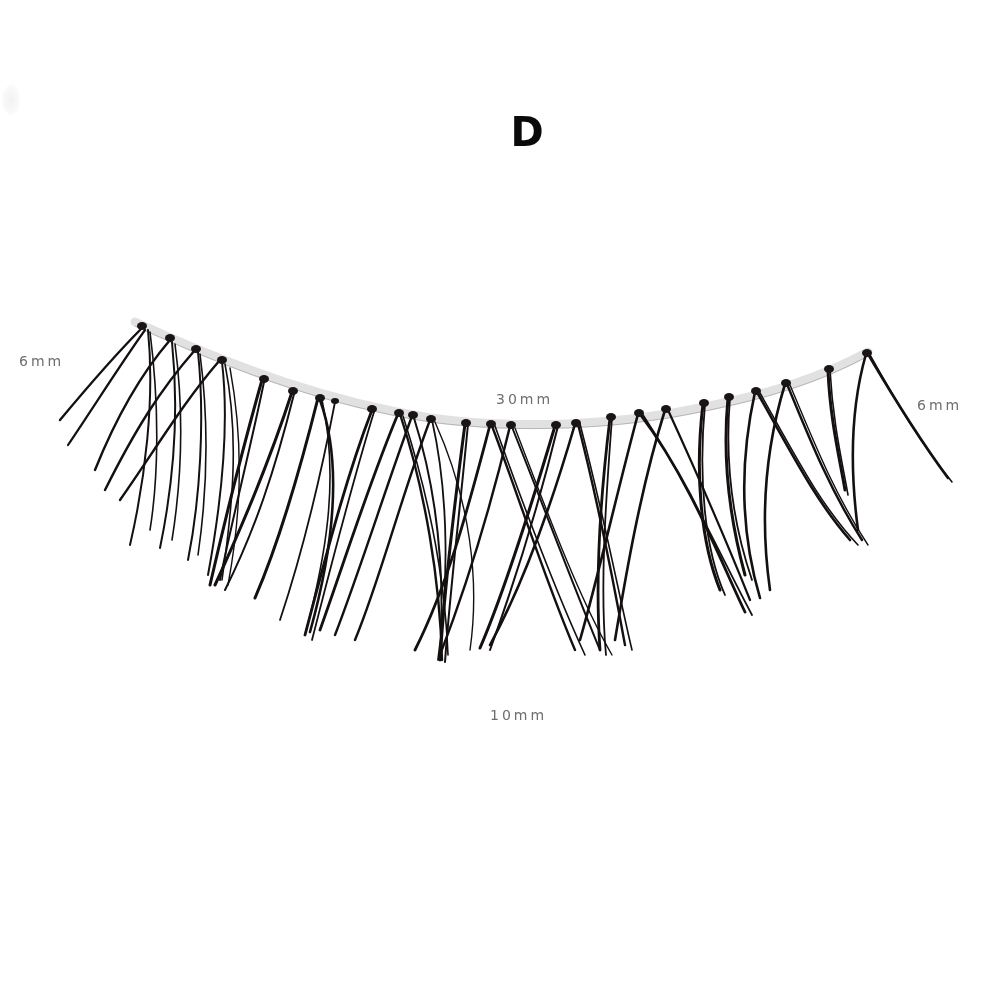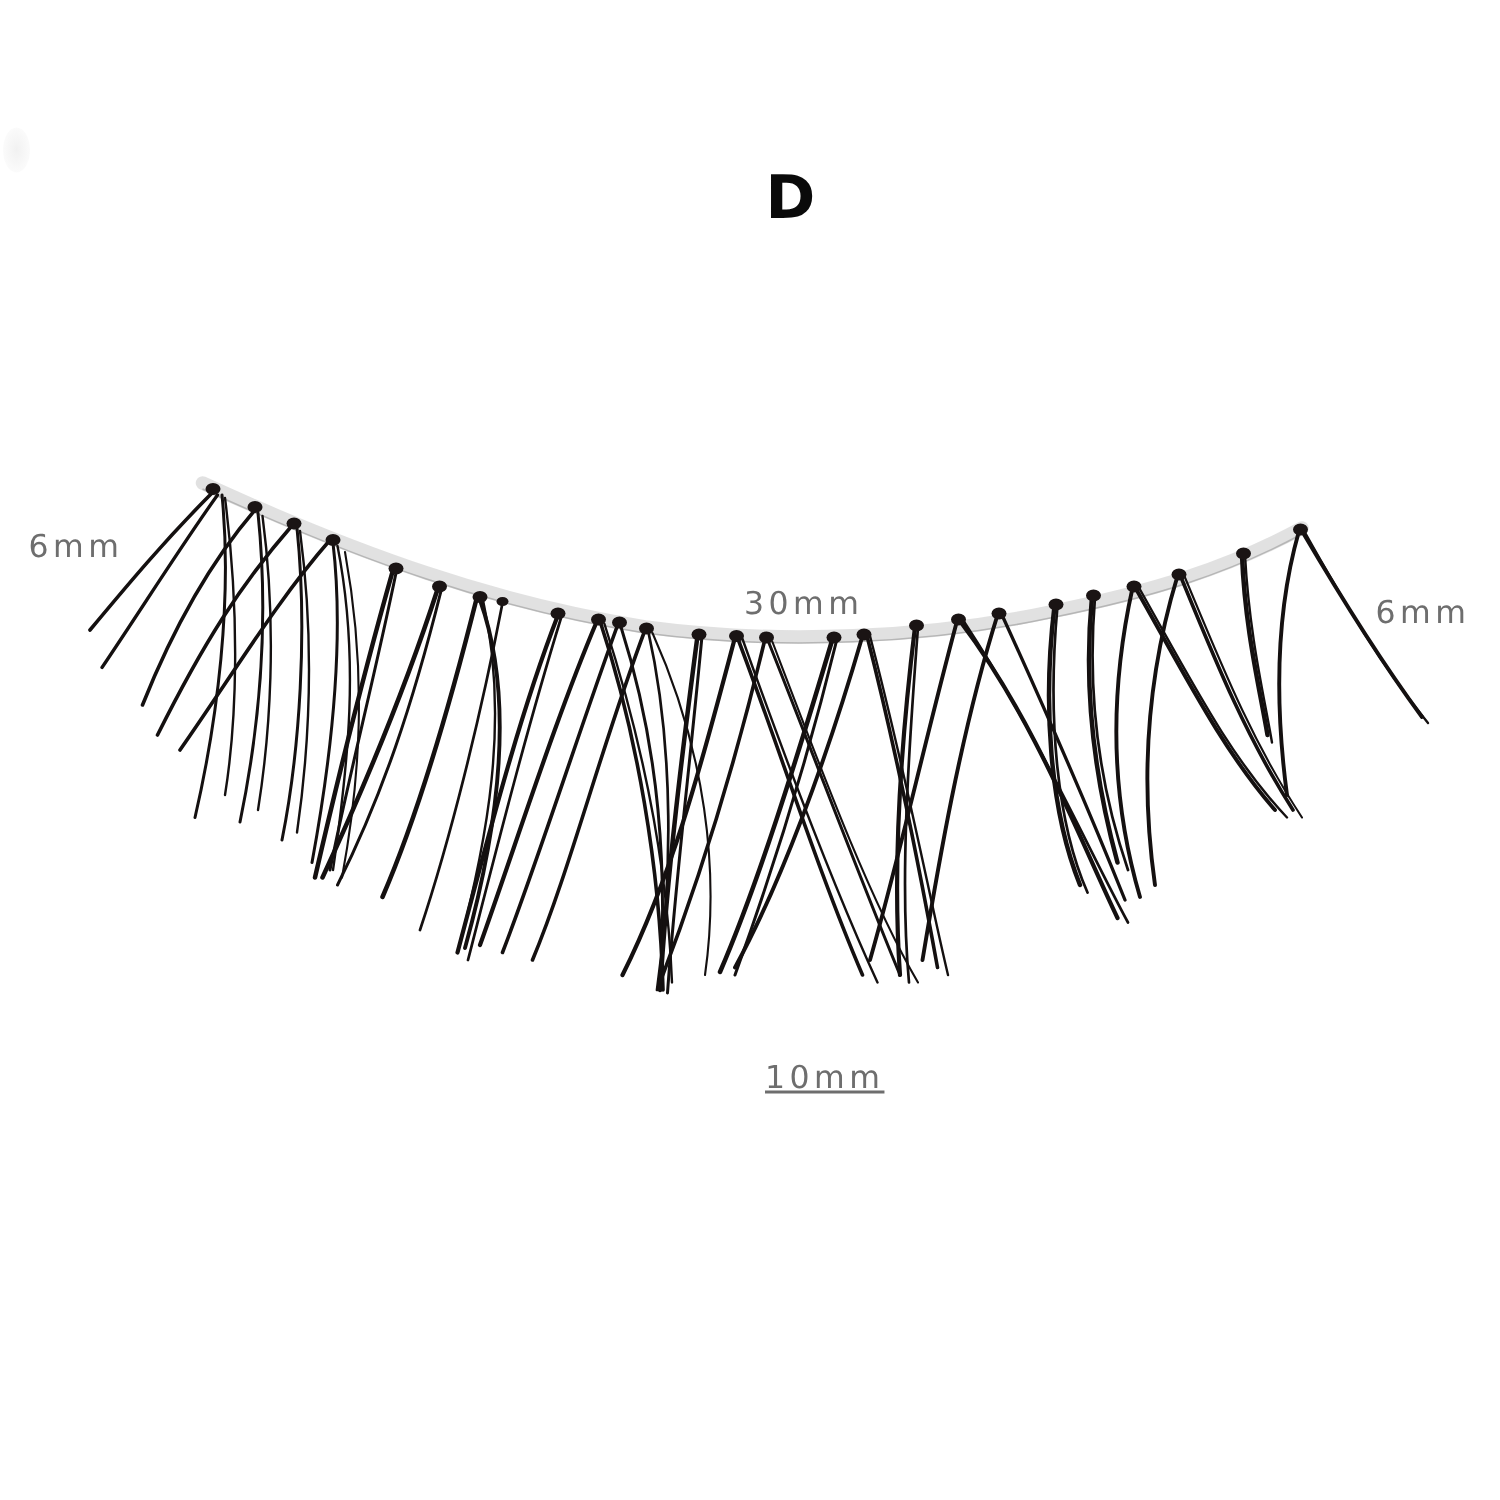--- a/index.html
+++ b/index.html
@@ -29,7 +29,7 @@
     .dim-label {
       position: absolute;
       font-family: "DejaVu Sans", sans-serif;
-      font-size: 21px;
+      font-size: 14px;
       letter-spacing: 3px;
       color: #6e6e6e;
       line-height: 1;

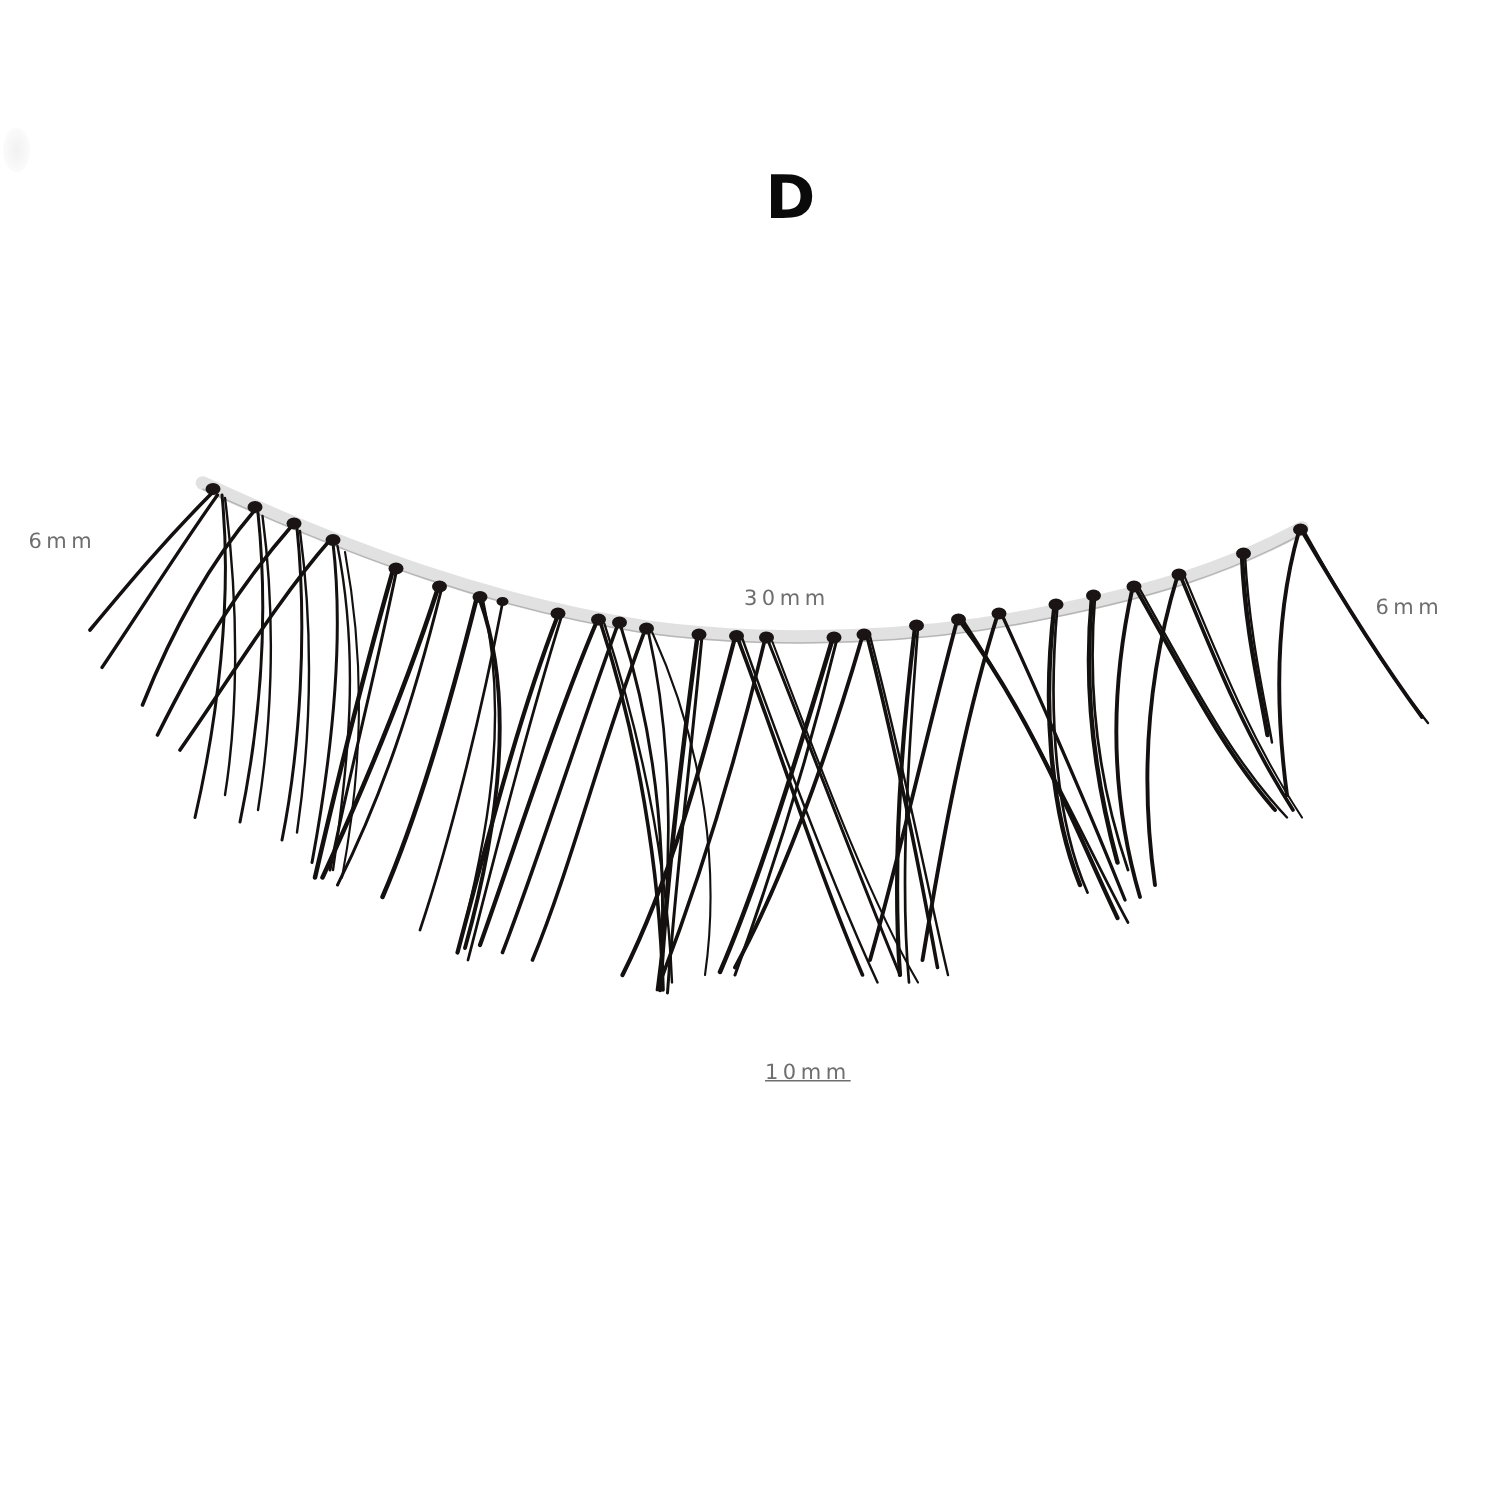--- a/index.html
+++ b/index.html
@@ -38,7 +38,7 @@
     .dim-left   { left: 19px;  top: 354px; }
     .dim-center { left: 496px; top: 344px; margin-top: 48px; }
     .dim-right  { left: 917px; top: 398px; }
-    .dim-bottom { left: 510px; top: 708px; text-decoration: underline; }
+    .dim-bottom { left: 490px; top: 708px; }
     .lash-svg {
       position: absolute;
       left: 0;

